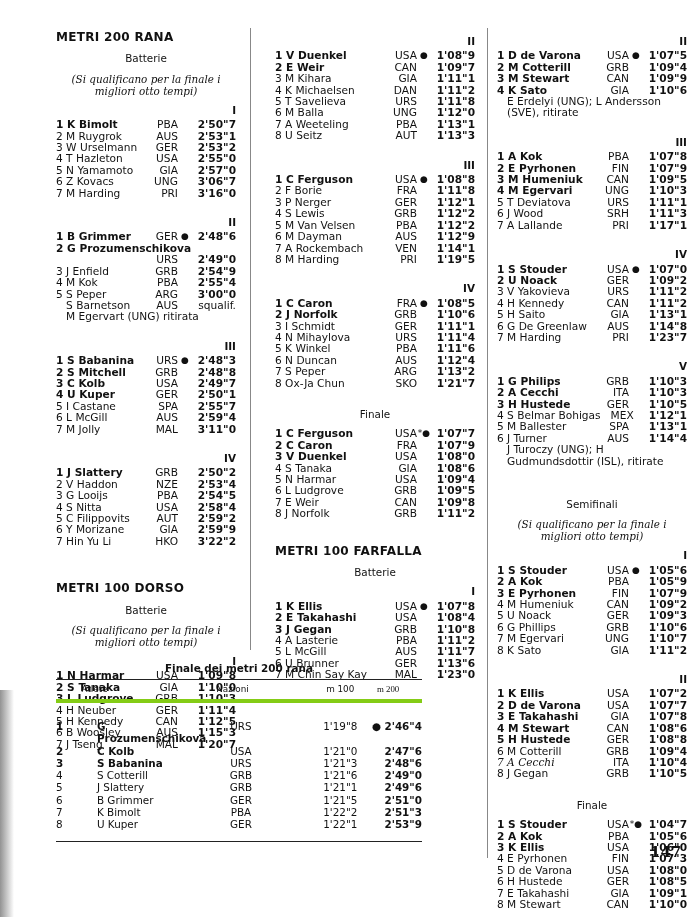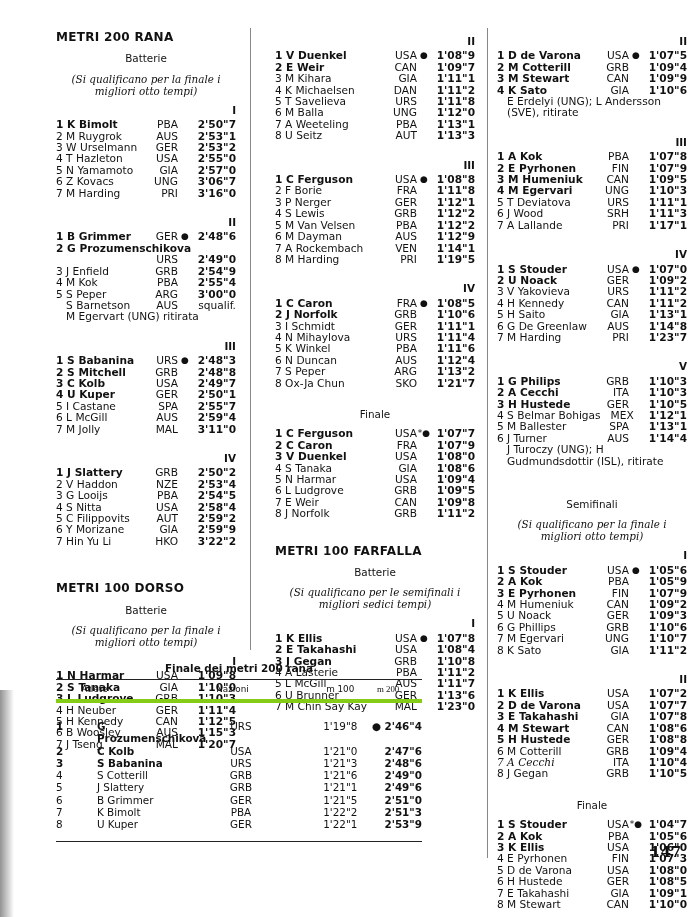--- a/index.html
+++ b/index.html
@@ -507,7 +507,6 @@
   <div class="gap2"></div>
   <div class="evt">METRI 100 FARFALLA</div>
   <div class="sub">Batterie</div>
-  <div class="note">(Si qualificano per le semifinali i migliori sedici tempi)</div>
   <div>
       <div class="heat">I</div>
       <div>

